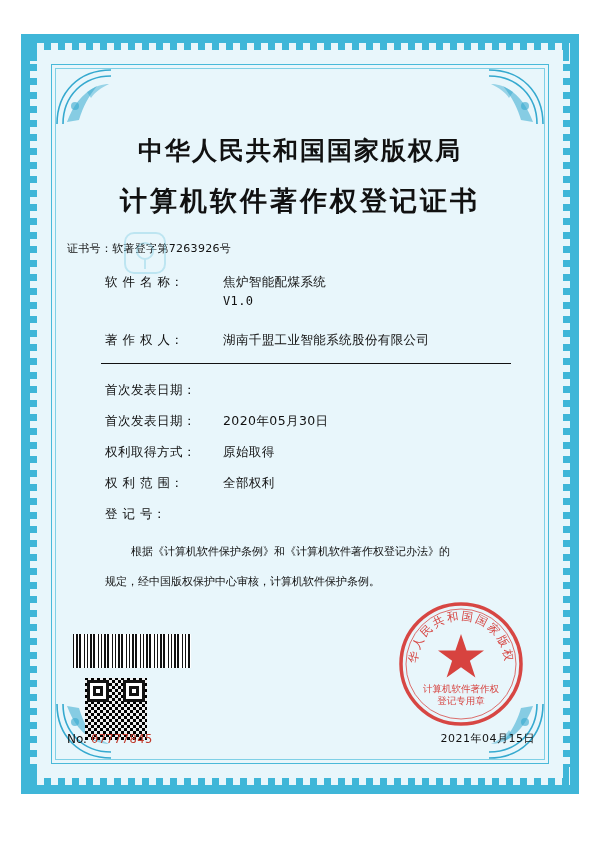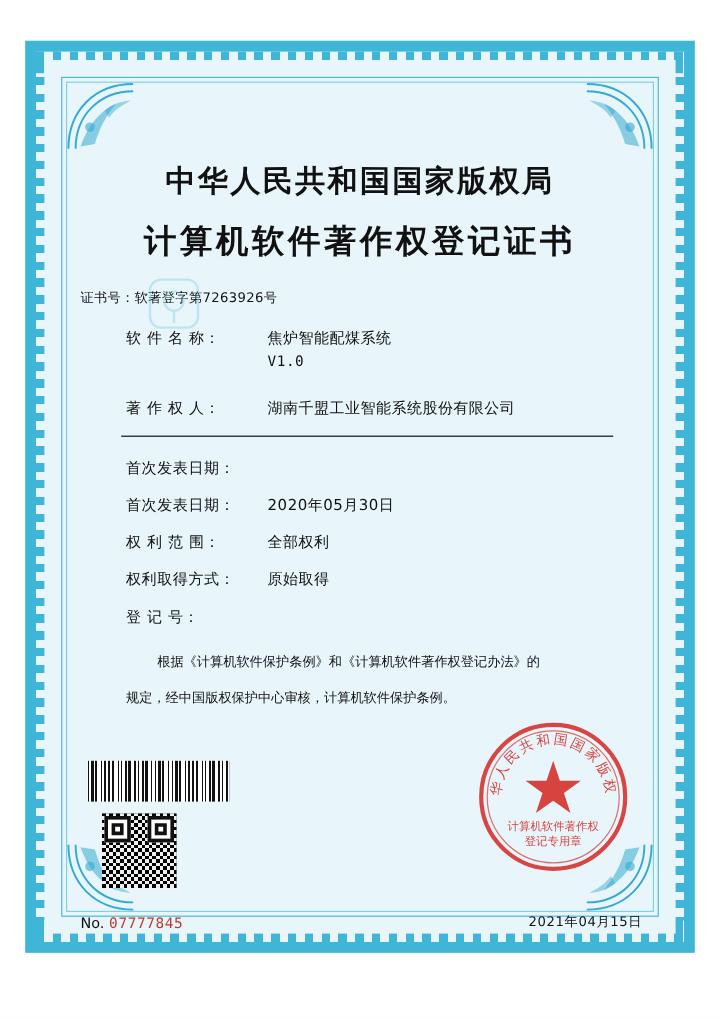--- a/index.html
+++ b/index.html
@@ -325,12 +325,12 @@
         <div class="field-value">2020年05月30日</div>
       </div>
       <div class="field-row">
+        <div class="field-label">权利取得方式：</div>
+        <div class="field-value">原始取得</div>
+      </div>
+      <div class="field-row">
         <div class="field-label">权 利 范 围：</div>
         <div class="field-value">全部权利</div>
-      </div>
-      <div class="field-row">
-        <div class="field-label">权利取得方式：</div>
-        <div class="field-value">原始取得</div>
       </div>
       <div class="field-row">
         <div class="field-label">登 记 号：</div>

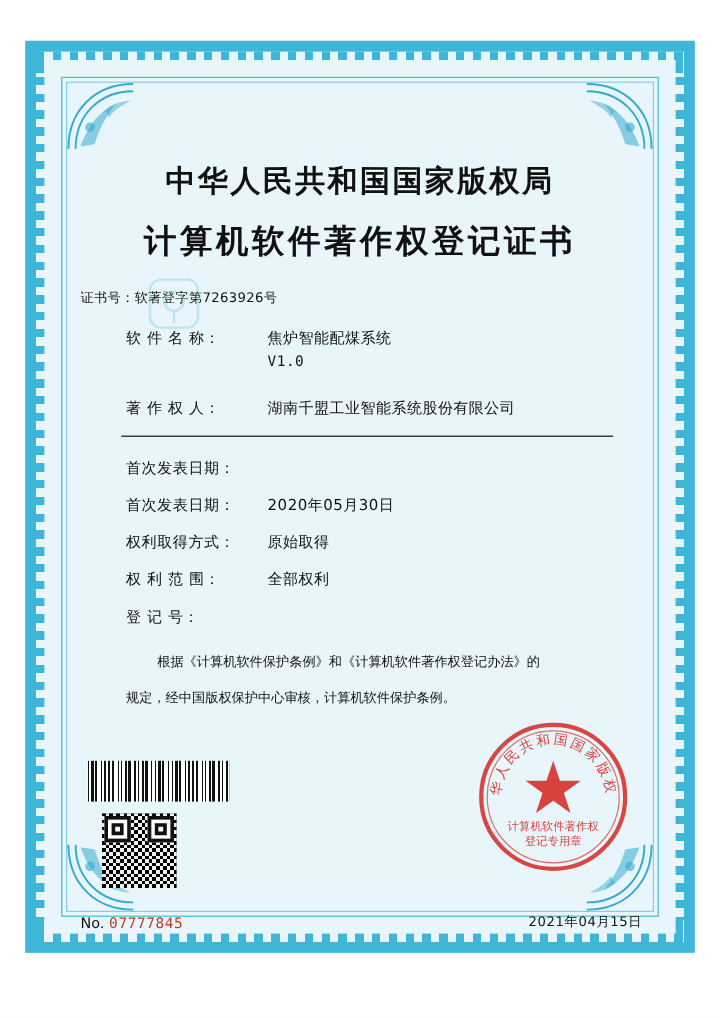--- a/index.html
+++ b/index.html
@@ -210,7 +210,7 @@
     position: absolute;
     left: 46px;
     right: 44px;
-    bottom: 18px;
+    bottom: 48px;
     display: flex;
     justify-content: space-between;
     align-items: center;

